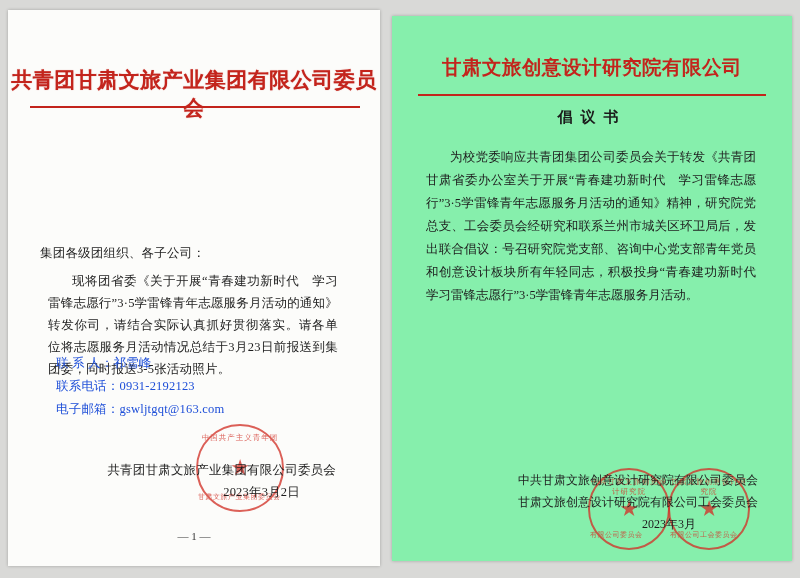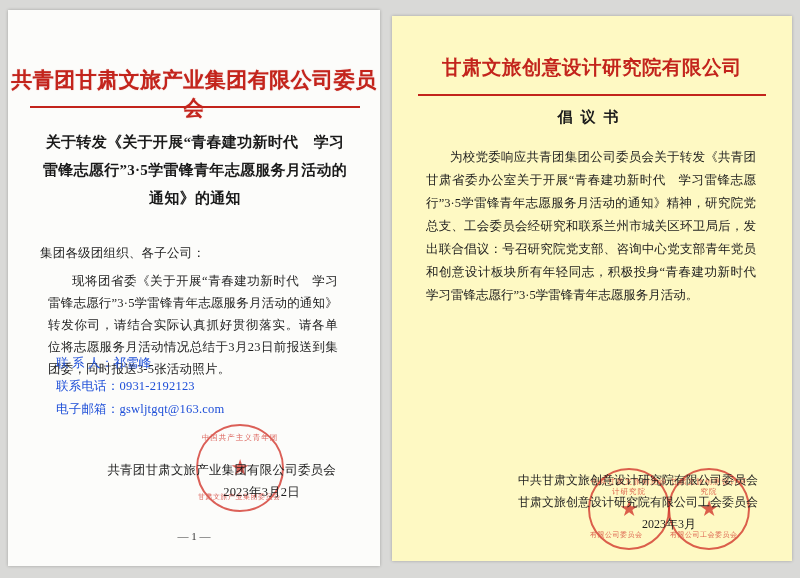--- a/index.html
+++ b/index.html
@@ -35,7 +35,7 @@
     top: 16px;
     width: 400px;
     height: 545px;
-    background: #fef9c3;
+    background: #86efac;
   }
 
   

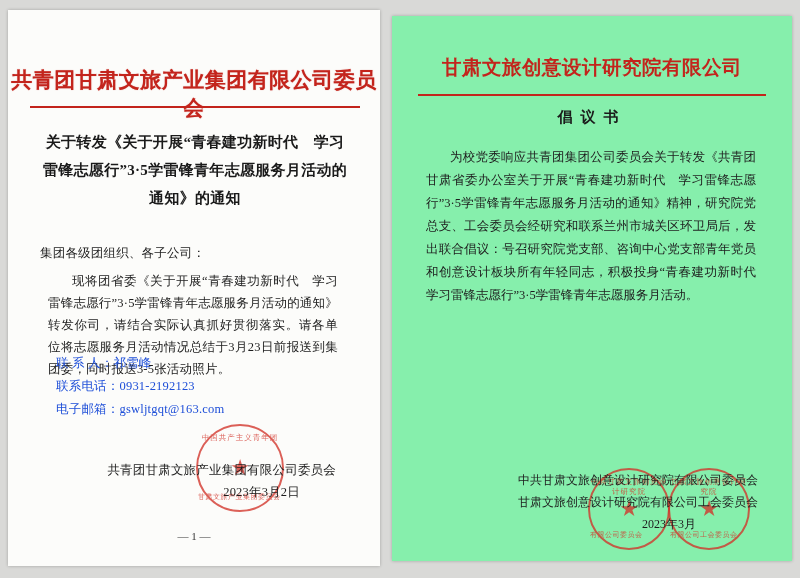--- a/index.html
+++ b/index.html
@@ -239,7 +239,6 @@
     <div class="lh-left">共青团甘肃文旅产业集团有限公司委员会</div>
     <div class="lh-rule"></div>
 
-    <div class="doc-title">关于转发《关于开展“青春建功新时代　学习雷锋志愿行”3·5学雷锋青年志愿服务月活动的通知》的通知</div>
 
     <div class="body-text" id="left-recipient">集团各级团组织、各子公司：</div>
 

